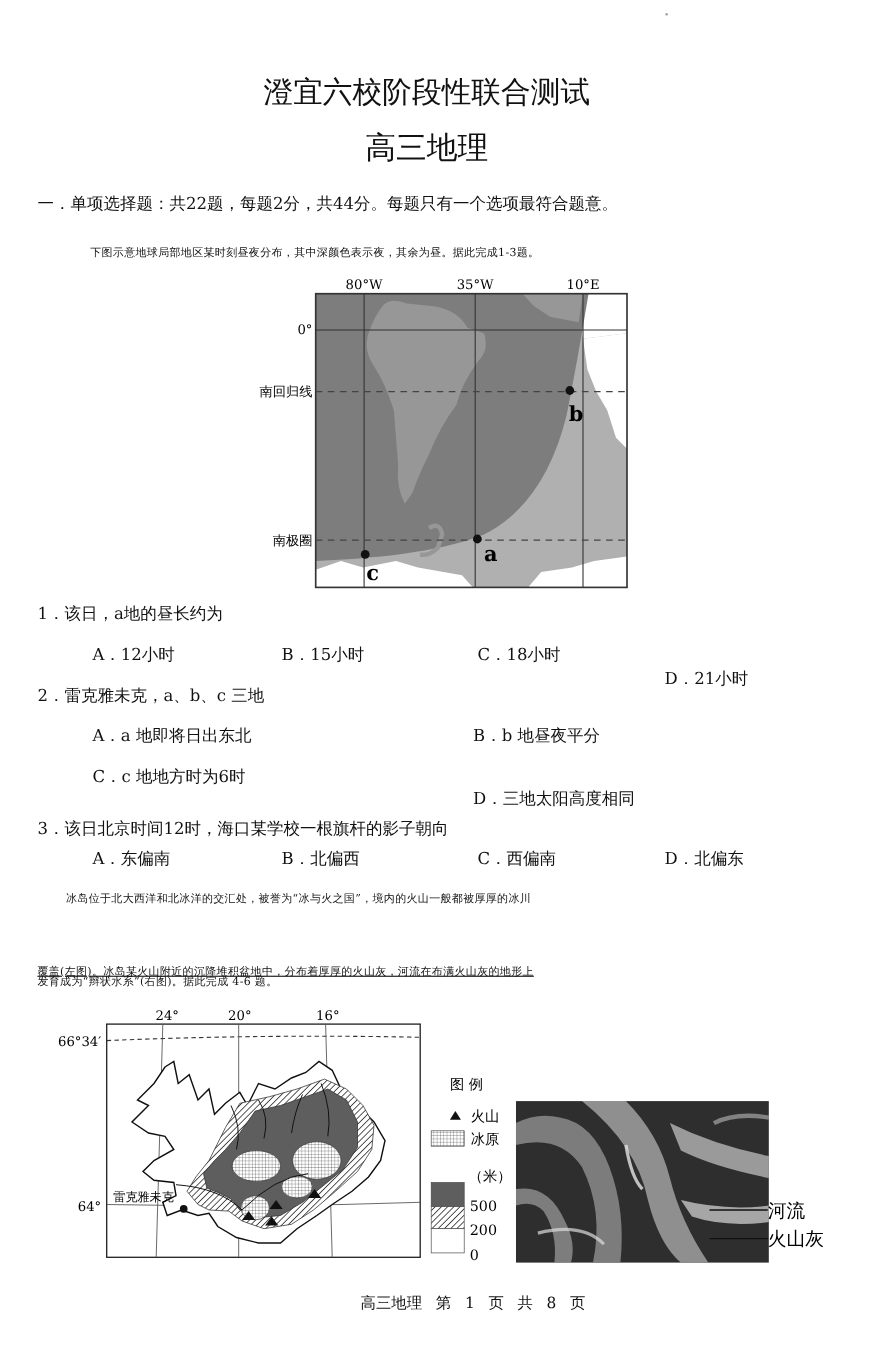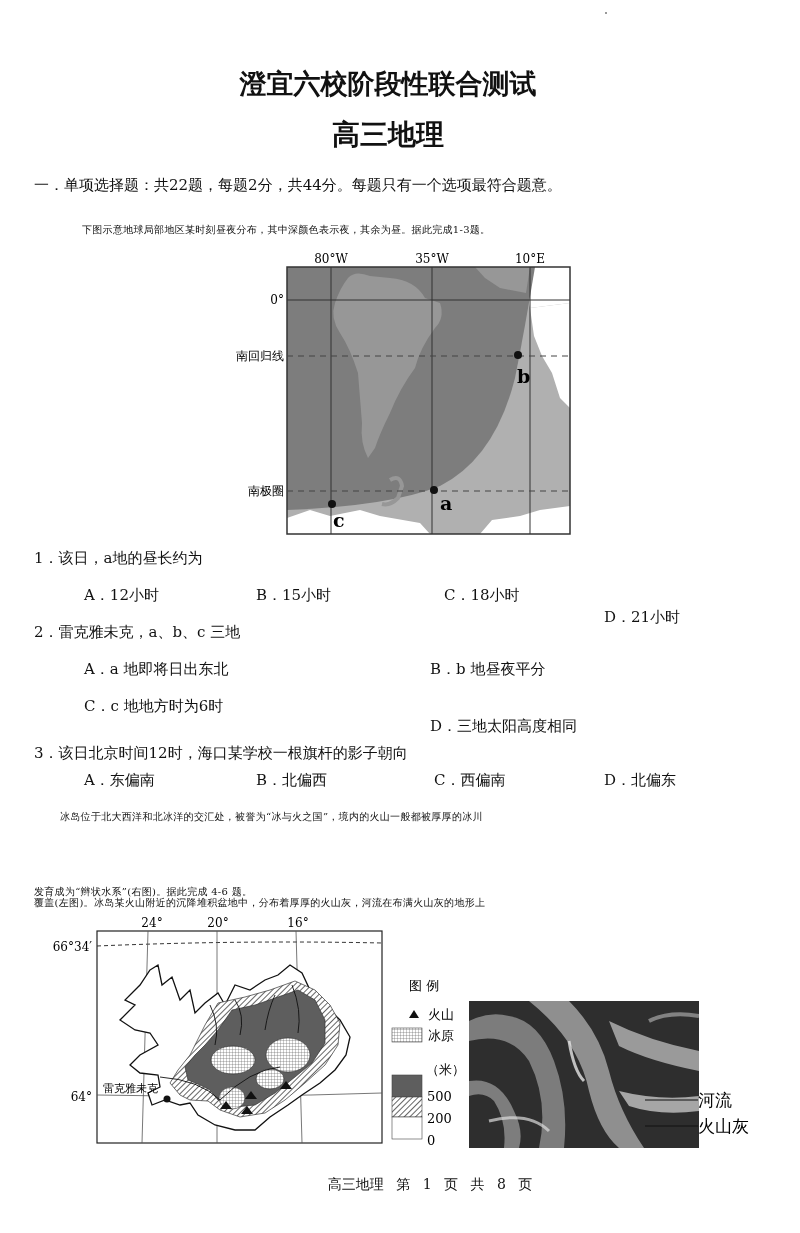--- a/index.html
+++ b/index.html
@@ -6,7 +6,7 @@
   body { width: 800px; height: 1233px; position: relative; overflow: hidden;
          font-family: "DejaVu Serif", "Liberation Serif", serif; color: #111; }
   .abs { position: absolute; }
-  .title { left: 0; width: 776px; text-align: center; font-family: "DejaVu Sans", sans-serif; font-weight: bold; }
+  .title { left: 0; width: 776px; text-align: center; font-family: "DejaVu Sans", sans-serif; font-weight: normal; }
   .t1 { top: 66px; font-size: 27px; letter-spacing: 0px; }
   .t2 { top: 116px; font-size: 28px; }
   .txt { font-size: 15px; white-space: nowrap; }

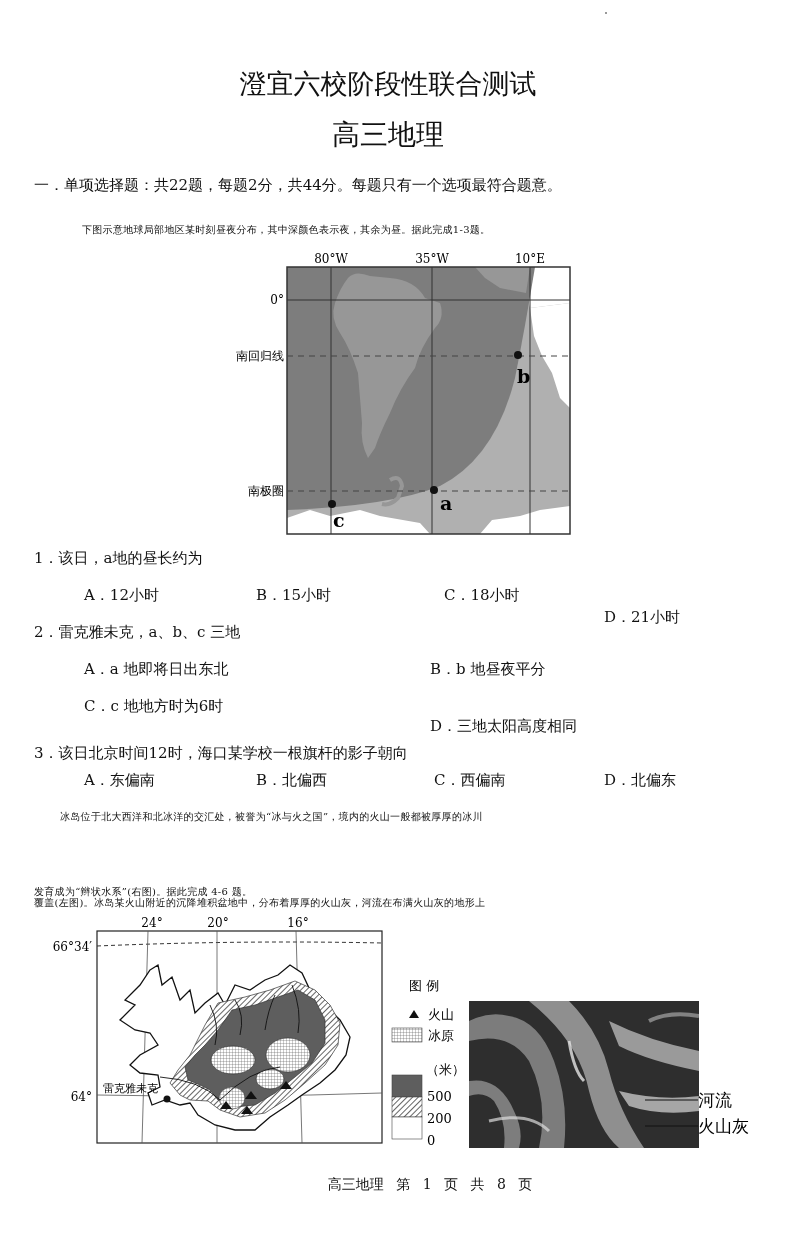--- a/index.html
+++ b/index.html
@@ -81,7 +81,7 @@
 </div>
 <div class="abs opt" style="left:84px; top:586px;"><span>A．</span><span>12小时</span></div>
 <div class="abs opt" style="left:256px; top:586px;"><span>B．</span><span>15小时</span></div>
-<div class="abs opt" style="left:444px; top:586px;text-align:right;"><span>C．</span><span>18小时</span></div>
+<div class="abs opt" style="left:434px; top:586px;text-align:right;"><span>C．</span><span>18小时</span></div>
 <div class="abs opt" style="left:604px; top:608px;"><span>D．</span><span>21小时</span></div>
 
 <div class="abs txt" style="left:34px; top:623px;">

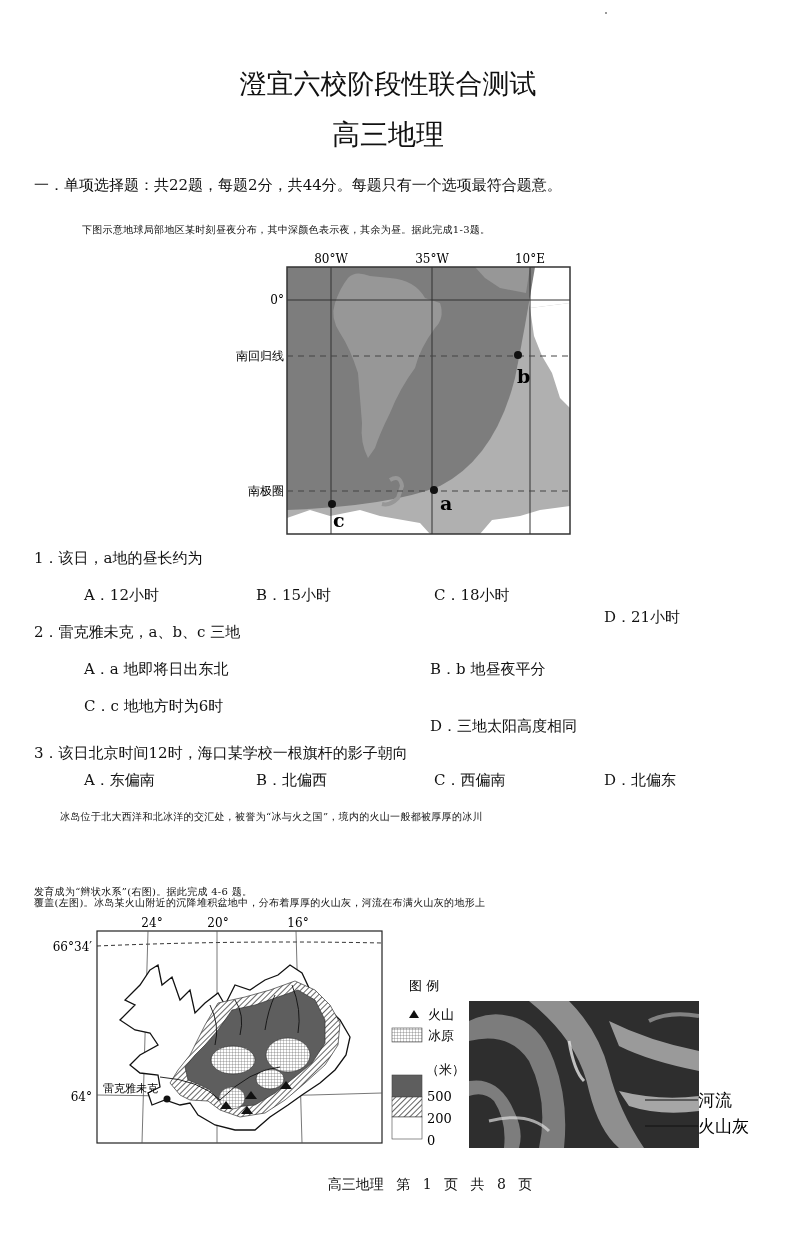--- a/index.html
+++ b/index.html
@@ -101,7 +101,7 @@
 <div class="abs opt" style="left:604px; top:771px;"><span>D．</span><span>北偏东</span></div>
 
 <div class="abs para" style="left:60px; top:810px;">冰岛位于北大西洋和北冰洋的交汇处，被誉为“冰与火之国”，境内的火山一般都被厚厚的冰川</div>
-<div class="abs para" style="left:34px; top:896px;">覆盖(左图)。冰岛某火山附近的沉降堆积盆地中，分布着厚厚的火山灰，河流在布满火山灰的地形上</div>
+<div class="abs para" style="left:34px; top:876px;text-decoration:underline;">覆盖(左图)。冰岛某火山附近的沉降堆积盆地中，分布着厚厚的火山灰，河流在布满火山灰的地形上</div>
 <div class="abs para" style="left:34px; top:885px;">发育成为“辫状水系”(右图)。据此完成 4-6 题。</div>
 
 <svg class="abs" style="left:40px; top:905px;" width="360" height="250">

